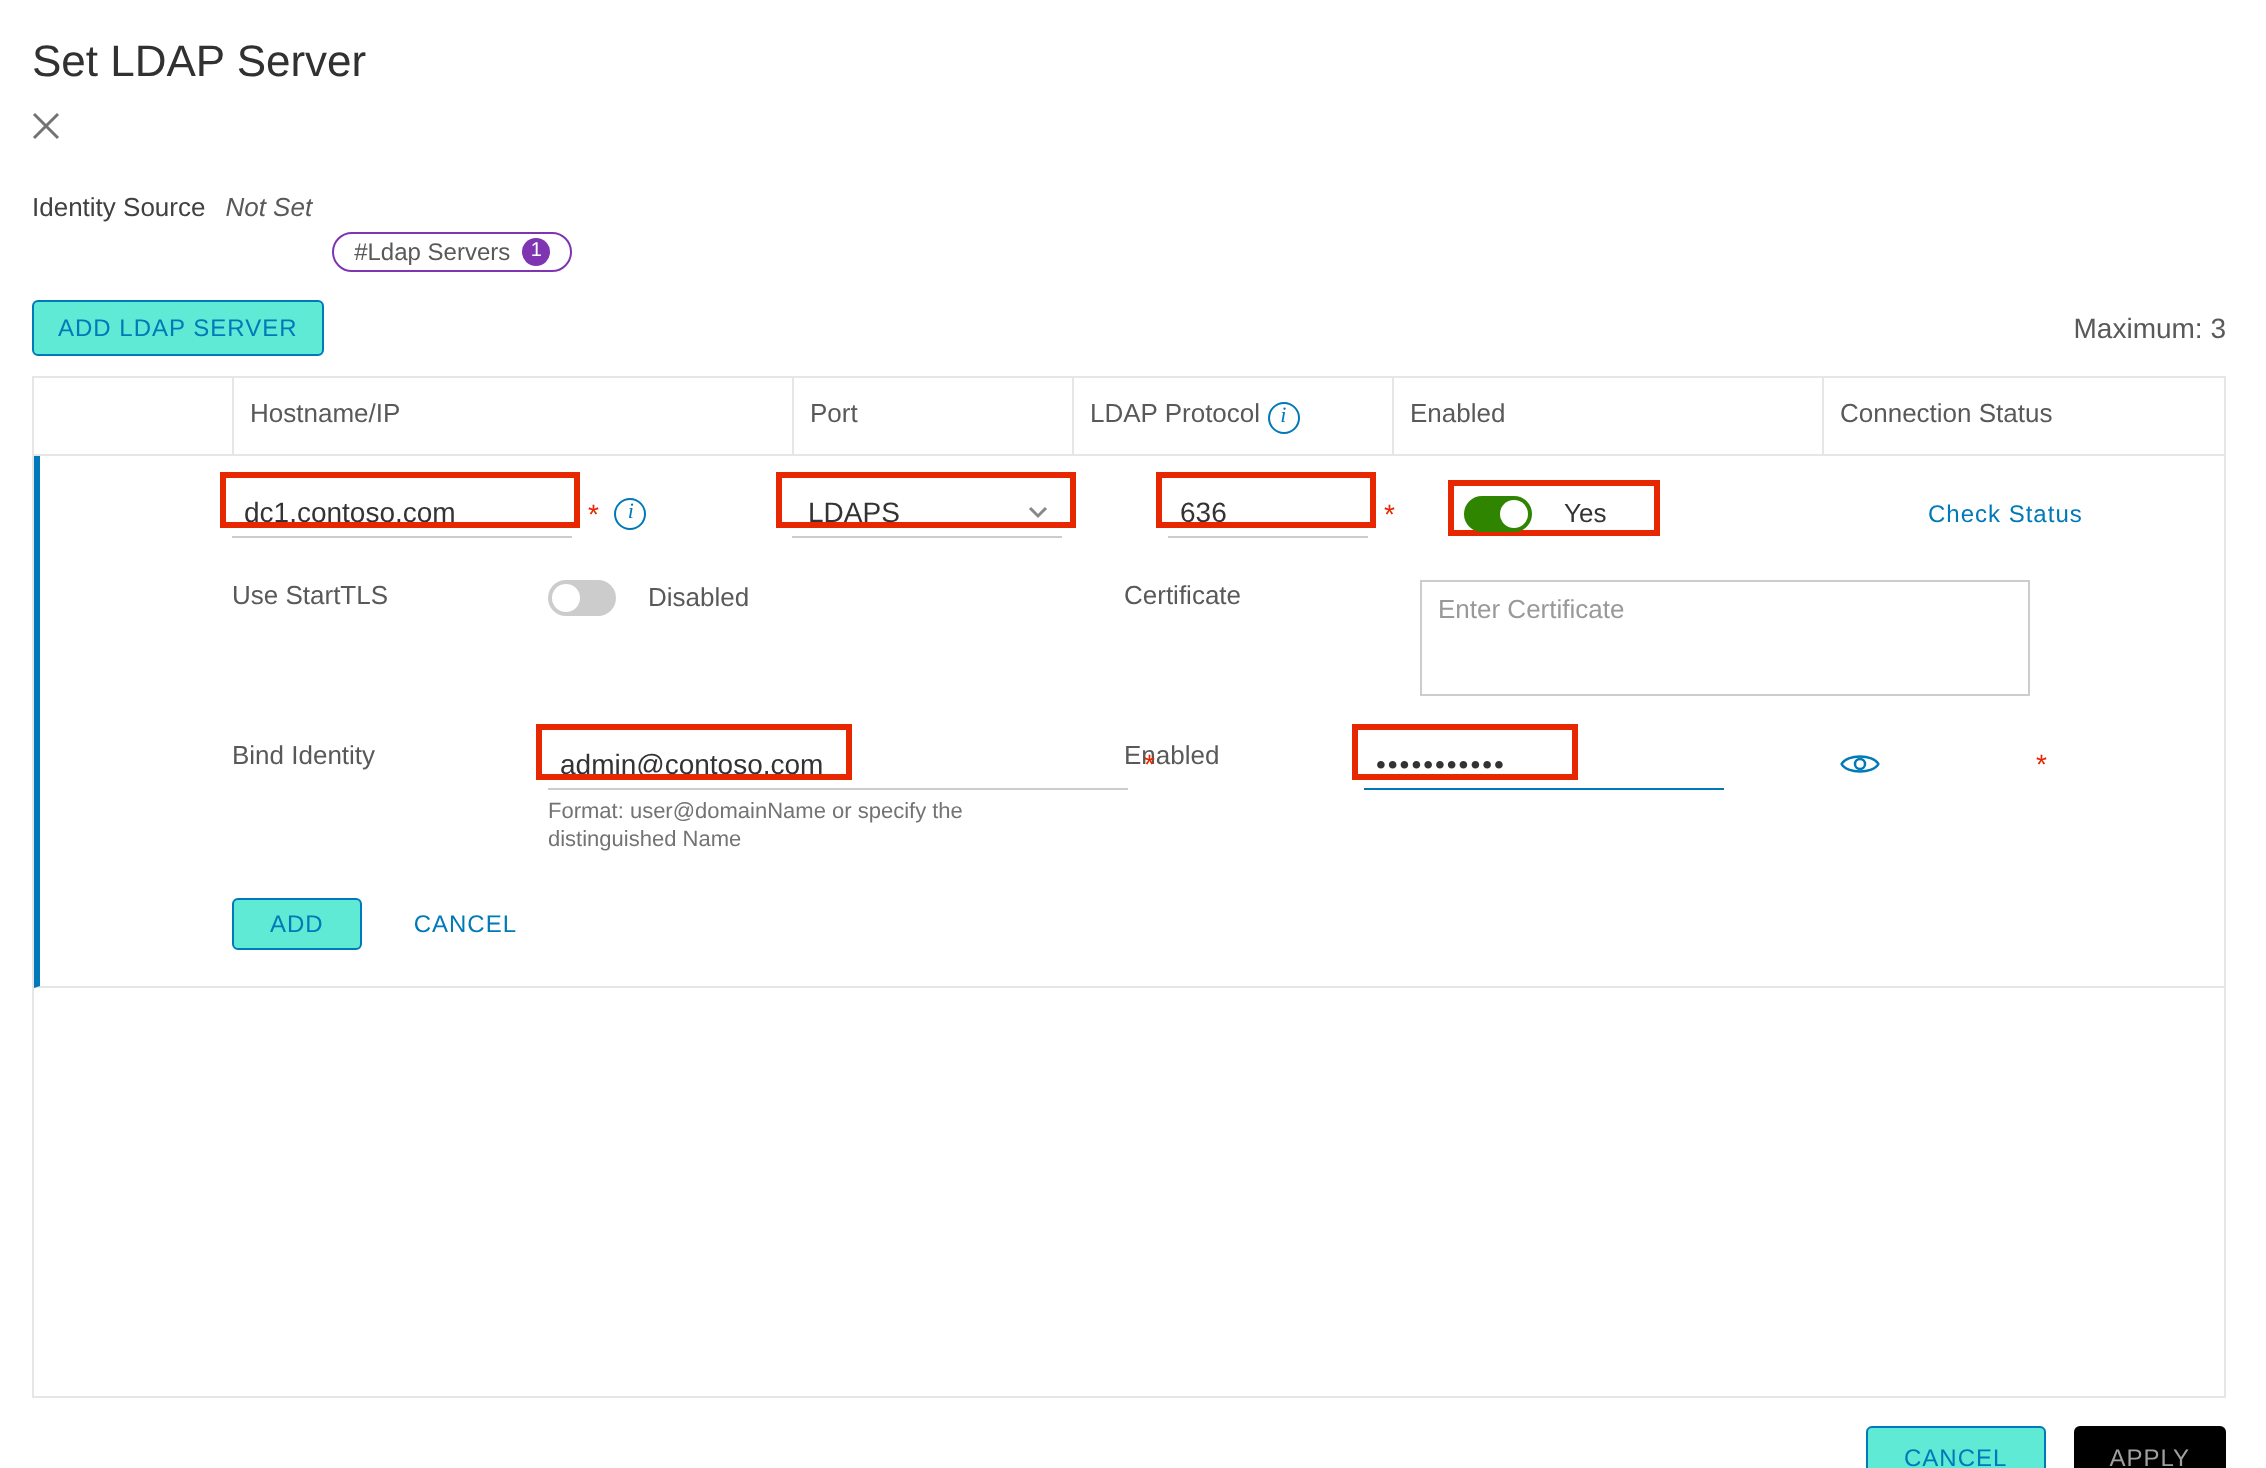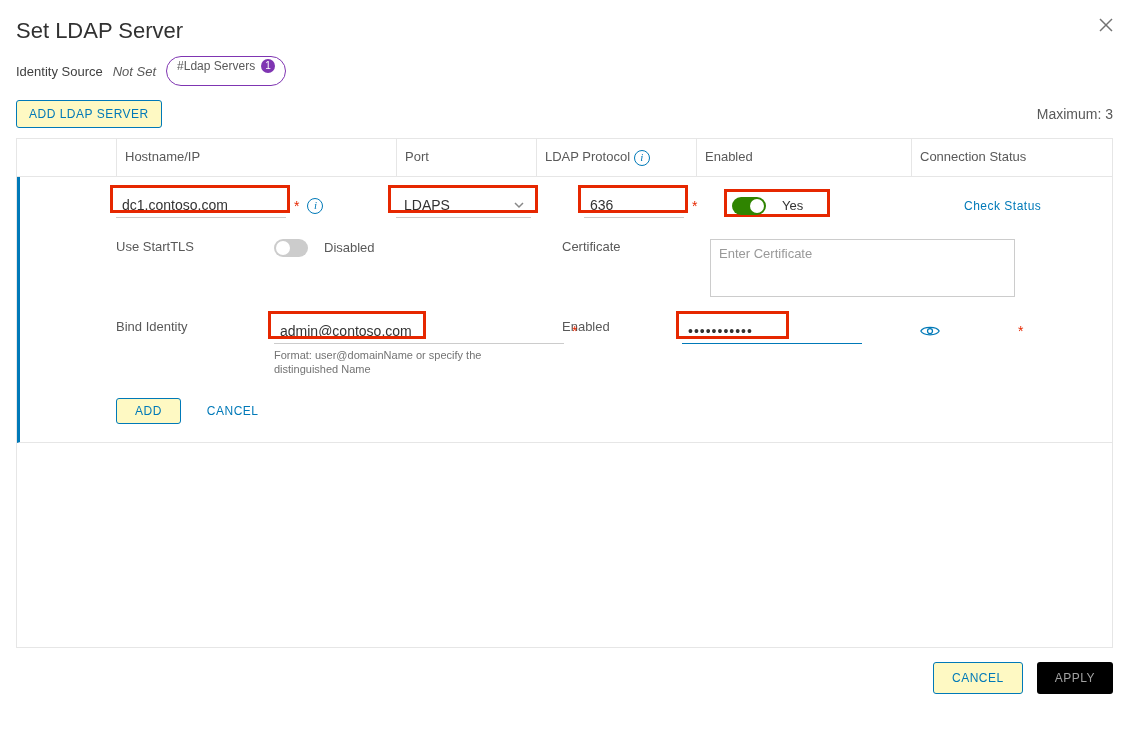--- a/index.html
+++ b/index.html
@@ -32,6 +32,7 @@
     display: flex;
     align-items: flex-start;
     justify-content: space-between;
+    flex-direction: column;
   }
   .title {
     font-size: 22px;

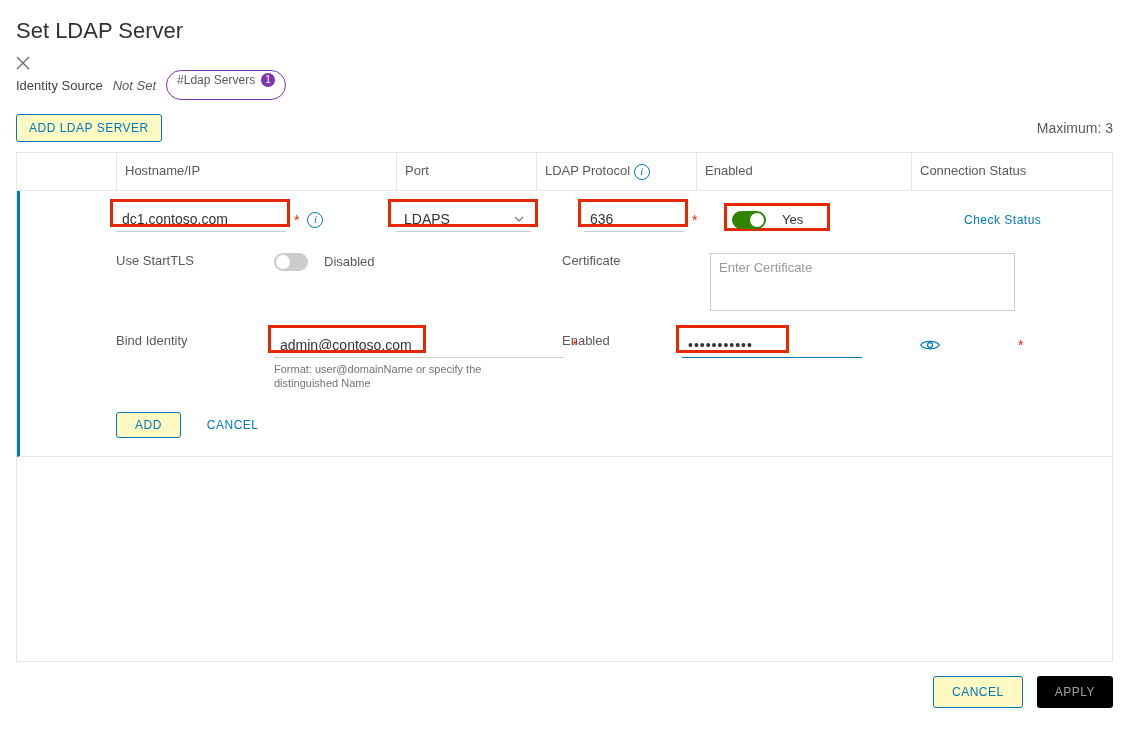--- a/index.html
+++ b/index.html
@@ -57,12 +57,13 @@
   .chip {
     border: 1px solid var(--chip-border);
     border-radius: 999px;
-    padding: 2px 10px 12px 10px;
+    padding: 2px 10px 2px 10px;
     display: inline-flex;
     align-items: center;
     gap: 6px;
     font-size: 12px;
     color: #595959;
+    margin-top: 46px;
   }
   .chip .badge {
     width: 14px; height: 14px;

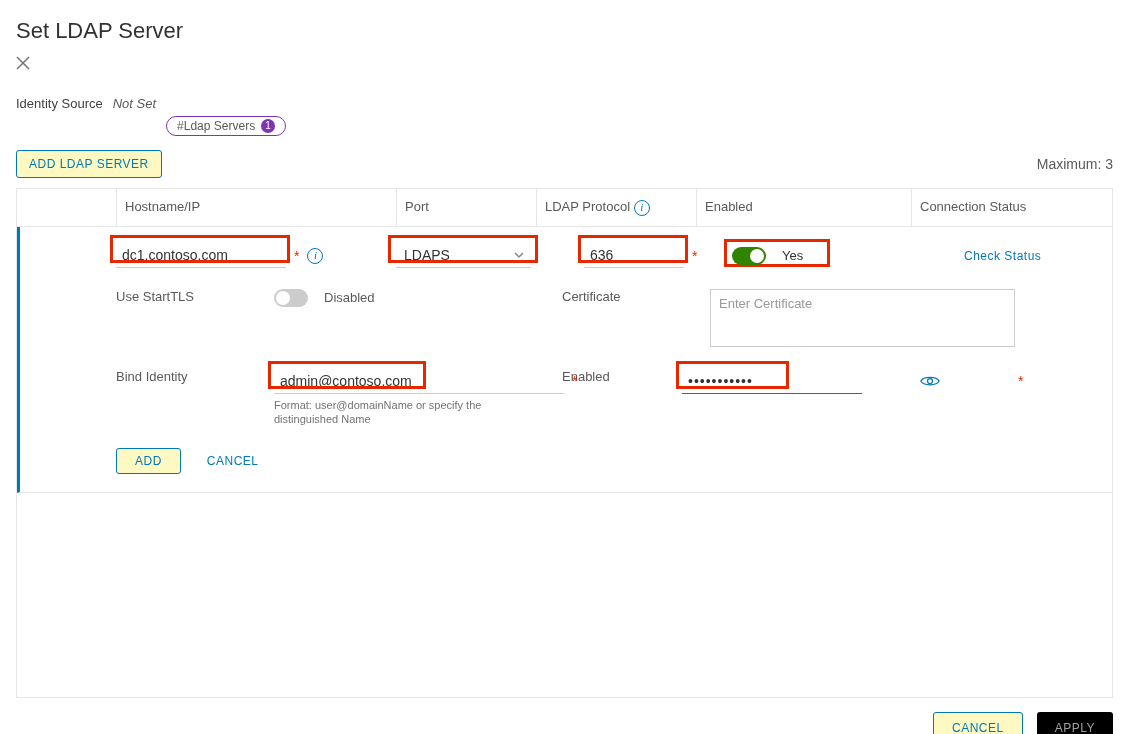--- a/index.html
+++ b/index.html
@@ -82,7 +82,7 @@
   }
   .btn-outline {
     border: 1px solid var(--link);
-    background: #fef9c3;
+    background: #5eead4;
     color: var(--link);
     padding: 6px 12px;
     font-size: 12px;

